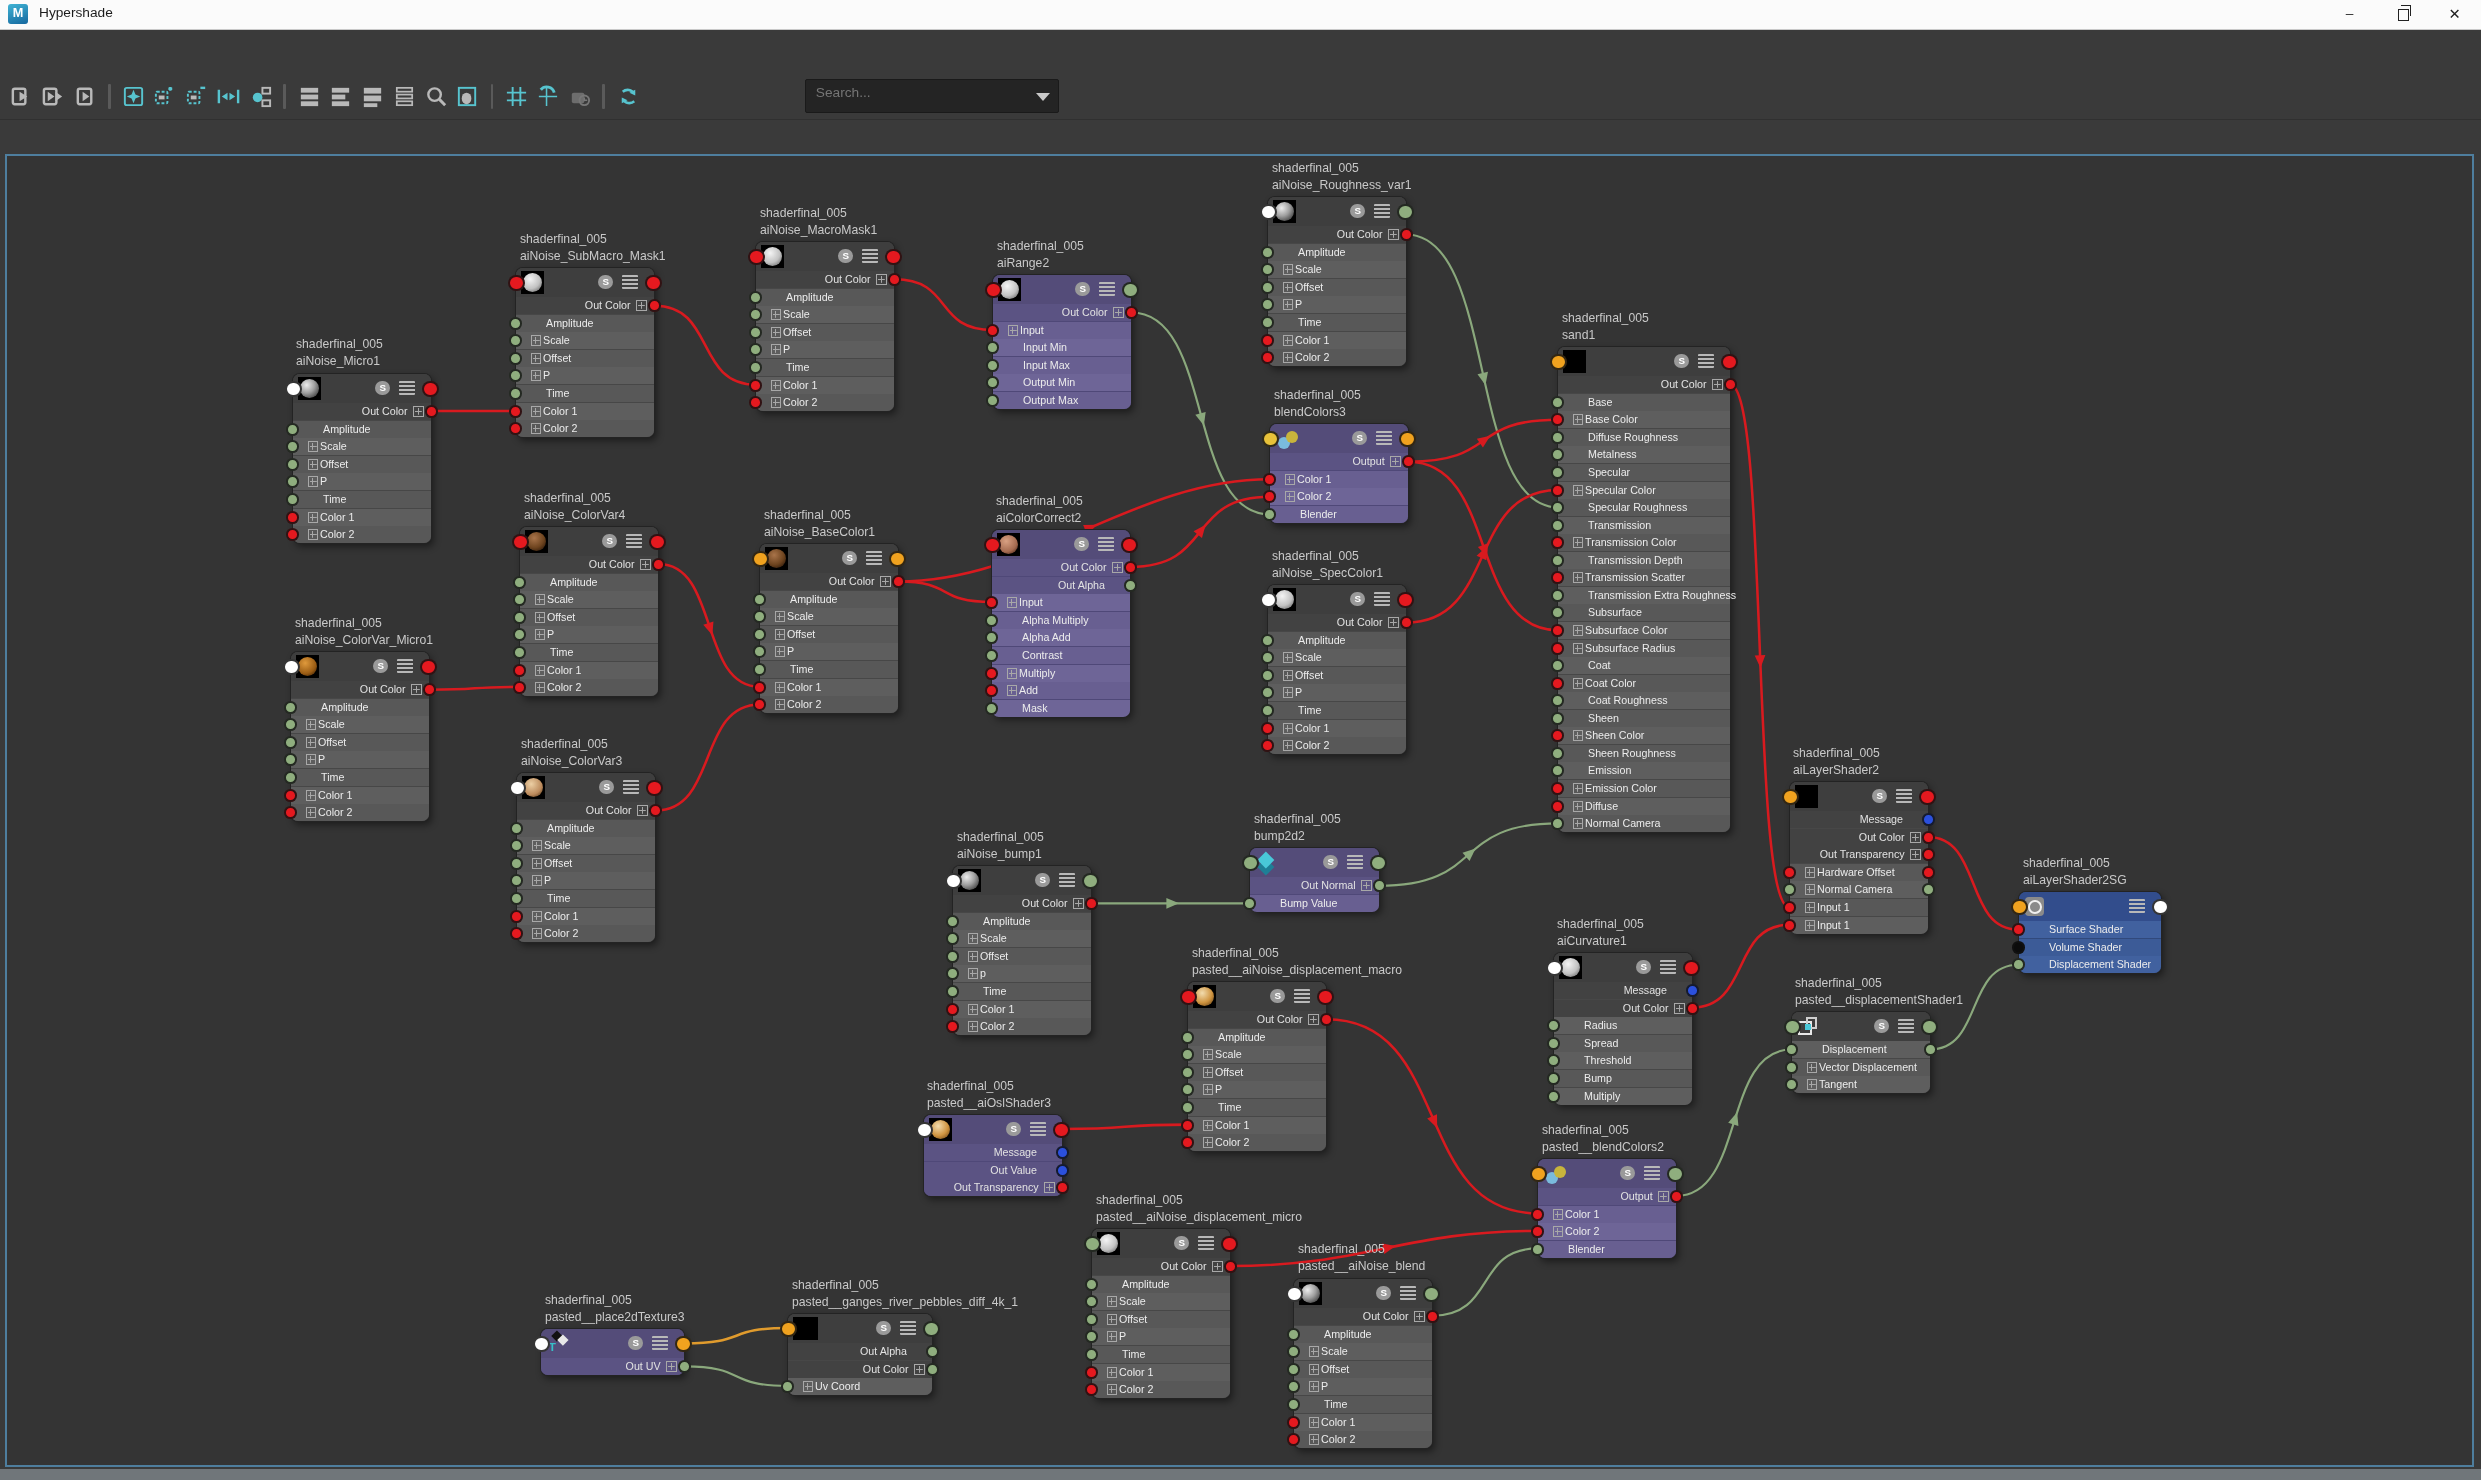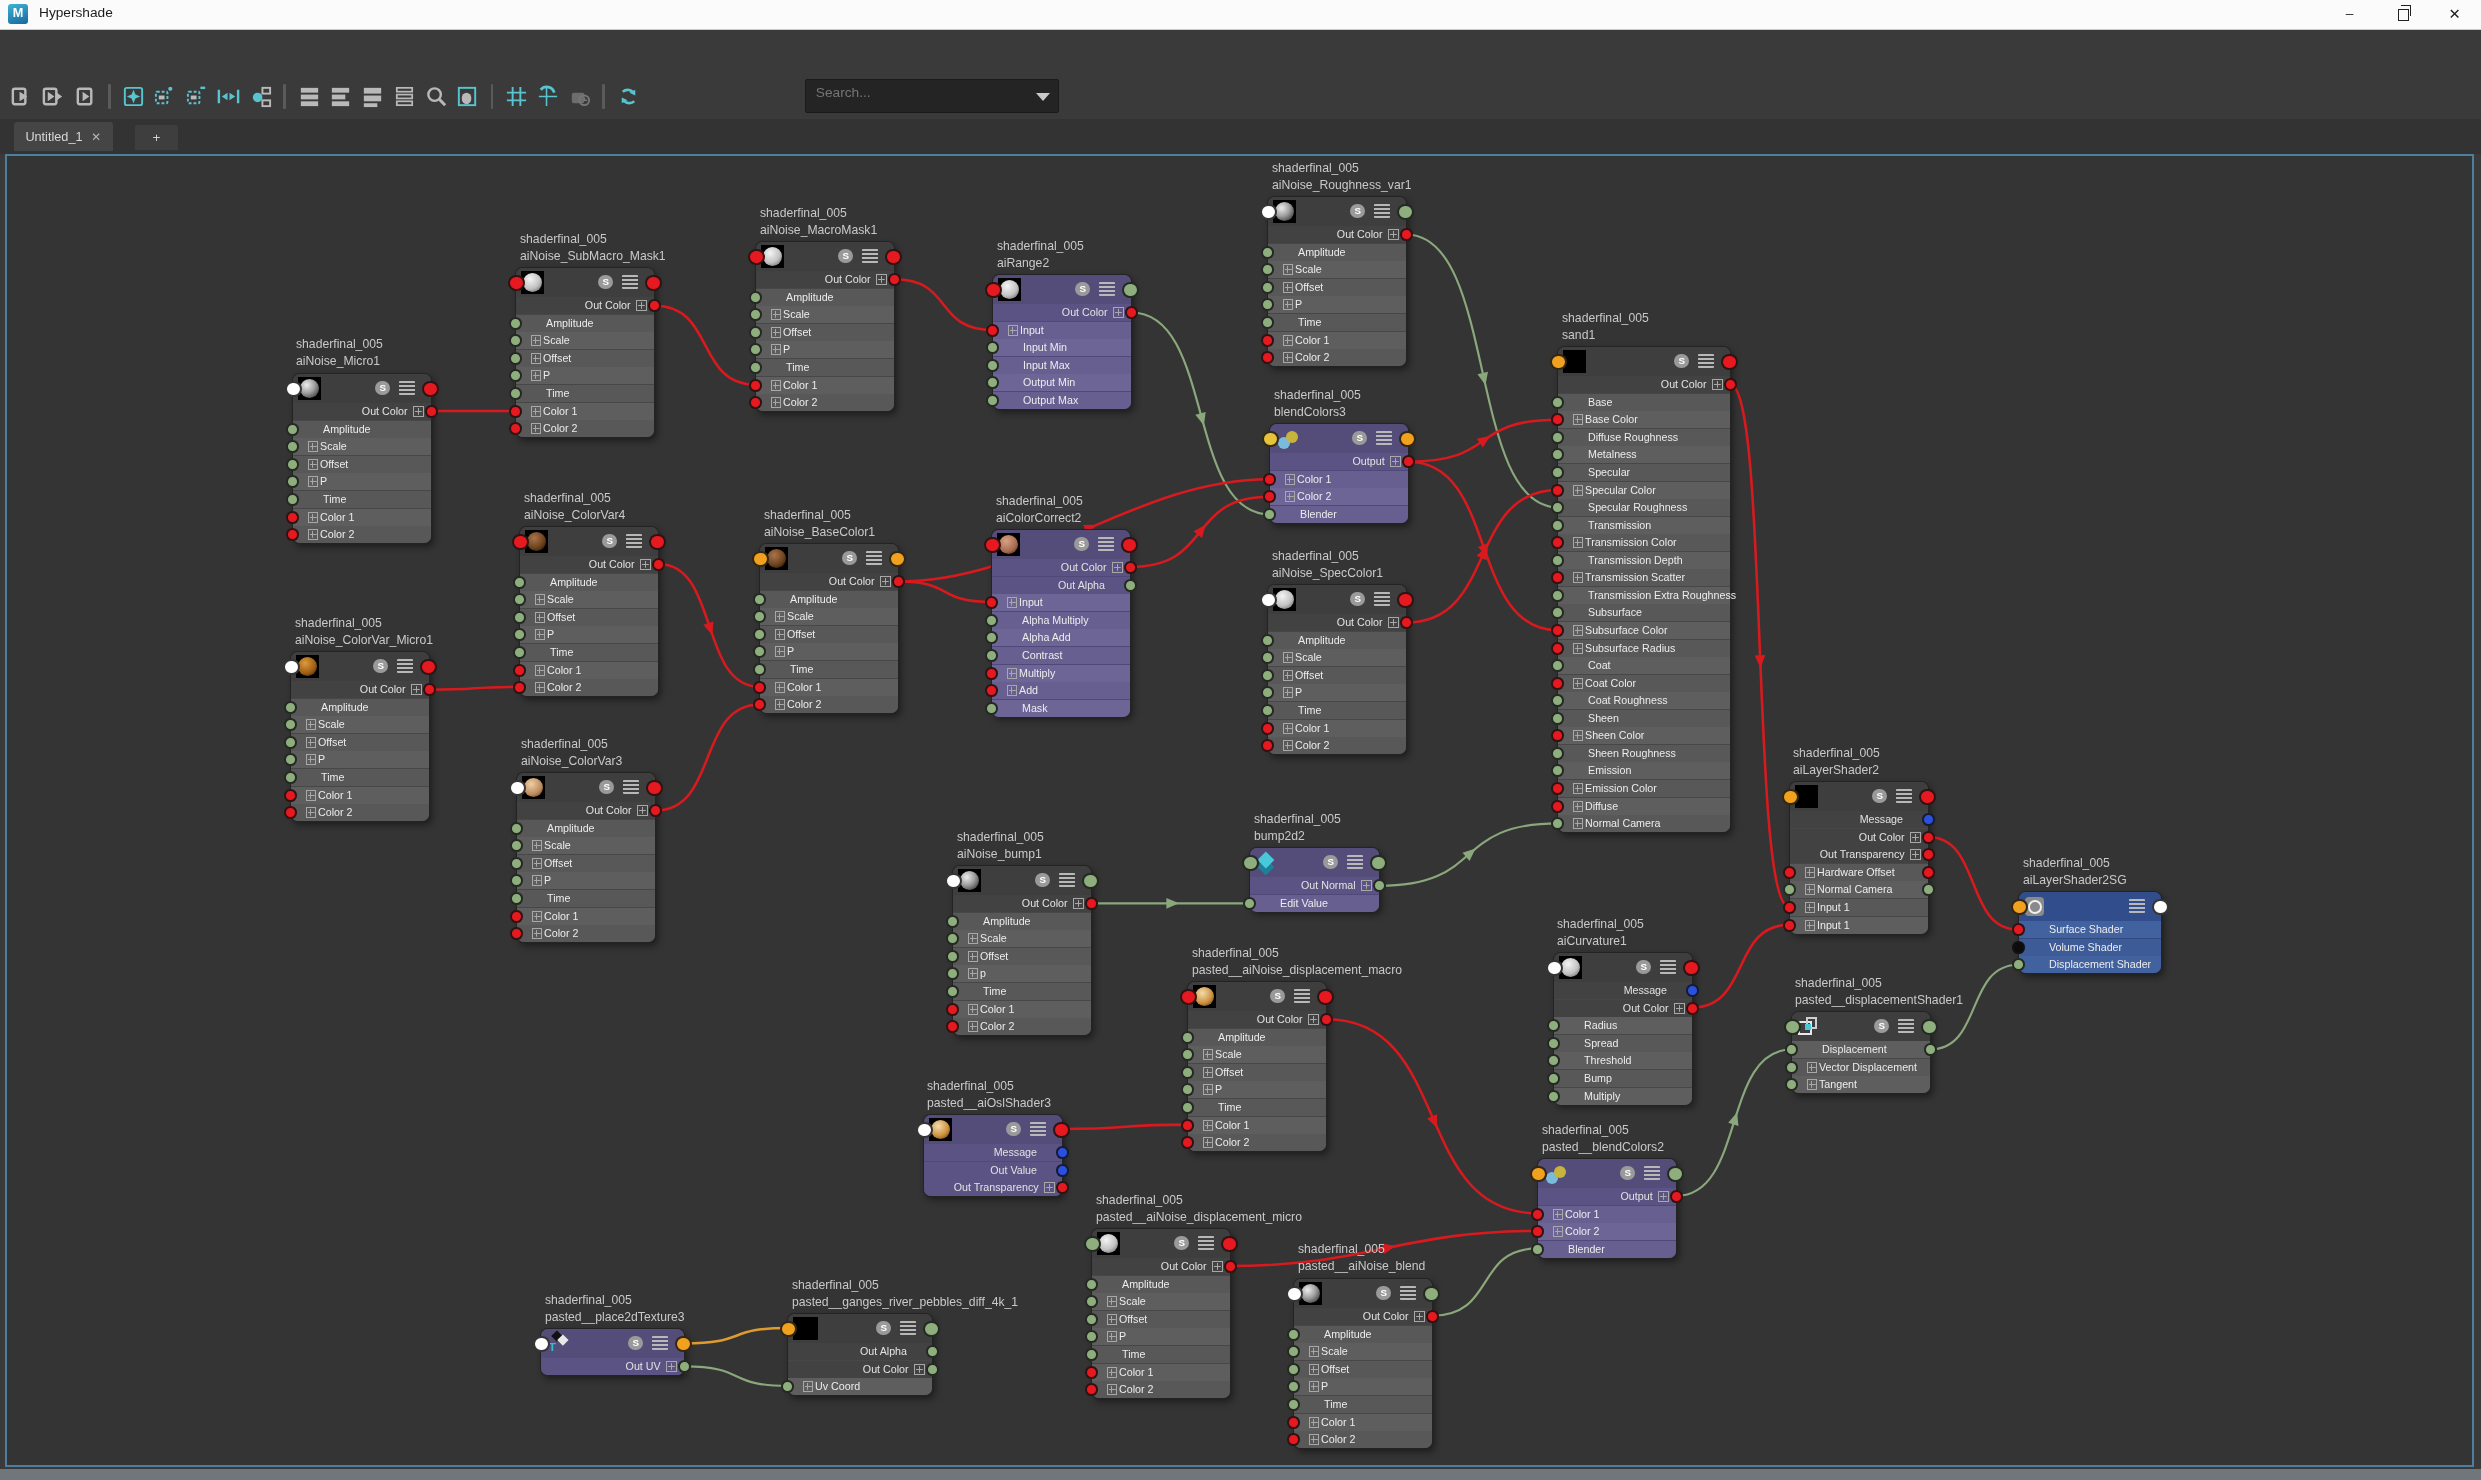--- a/index.html
+++ b/index.html
@@ -238,10 +238,6 @@
     </div>
   </div>
 
-  <div id="tabbar">
-    <div id="tab-active"><span>Untitled_1</span><span class="closex">✕</span></div>
-    <div id="tab-add">+</div>
-  </div>
 
   <div id="graphpanel"></div>
   <svg id="wires" viewBox="0 0 2544 1518" width="2481" height="1480">

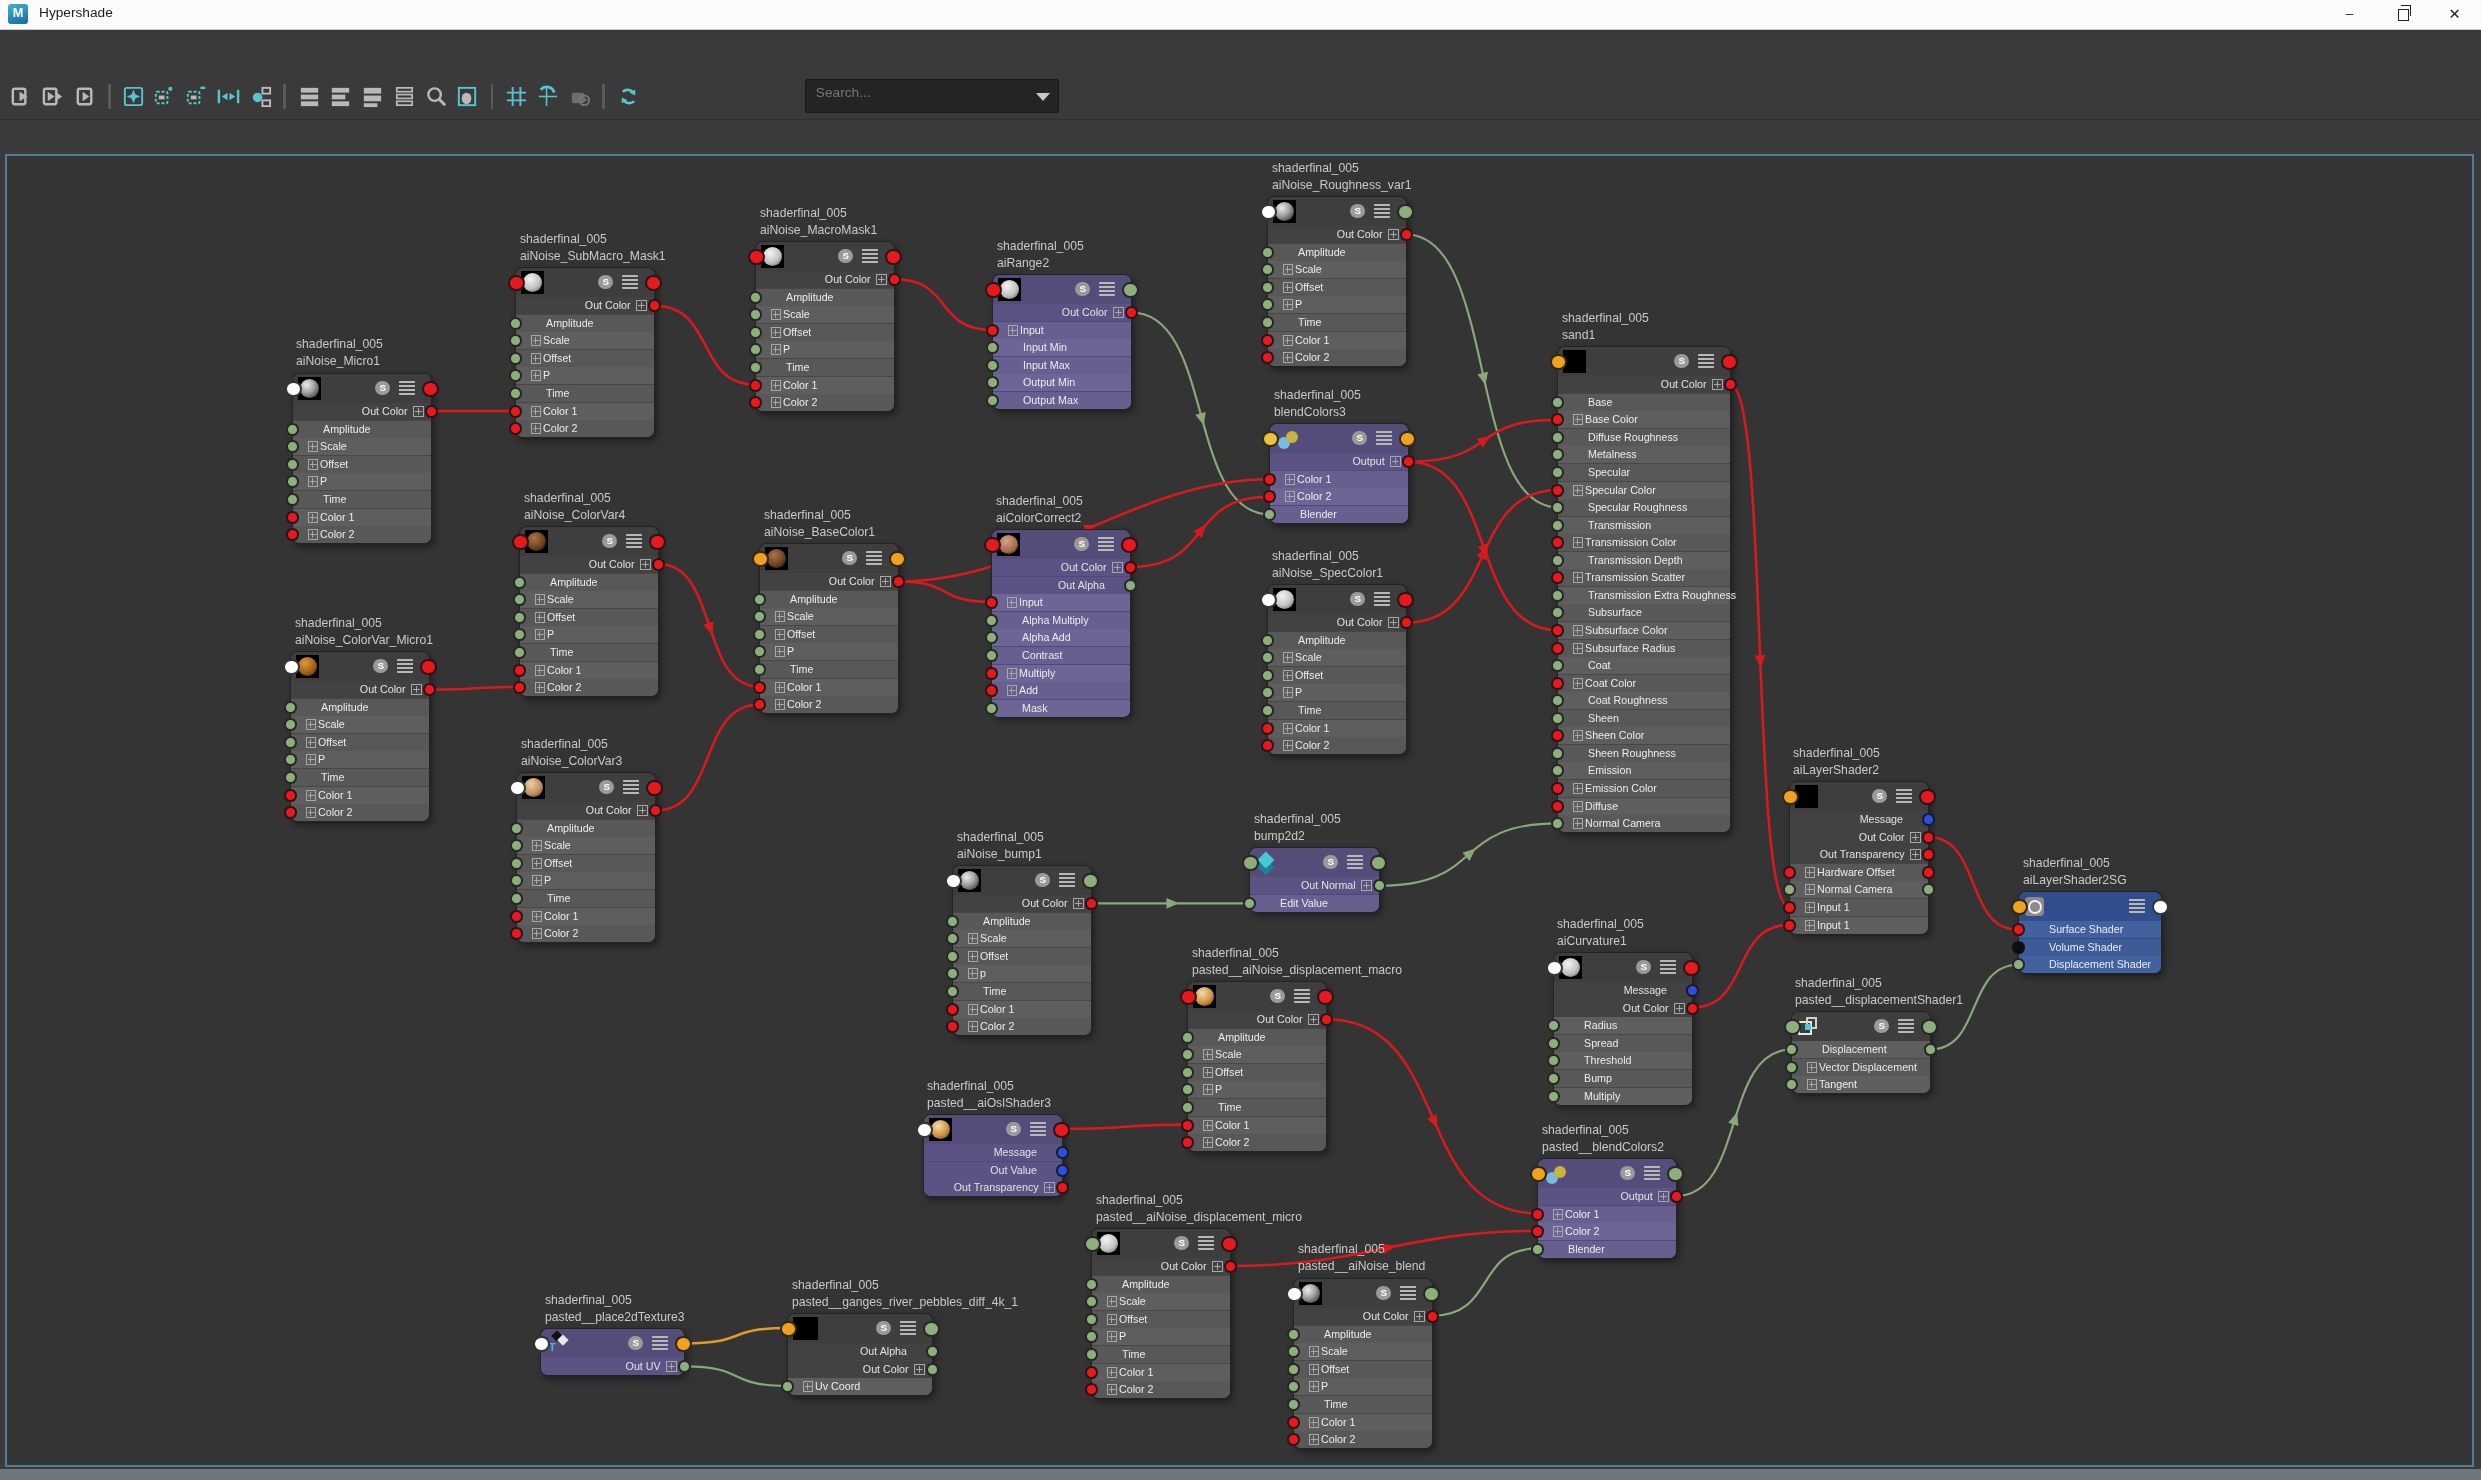--- a/index.html
+++ b/index.html
@@ -1098,7 +1098,7 @@
         </div>
         <div class="row rb last" style="top:47px">
           <span class="pdot rp l" style="background:#8fae7e"></span>
-          <span class="rlab" style="left:30px">Edit Value</span>
+          <span class="rlab" style="left:30px">Bump Value</span>
         </div>
       </div>
       <div class="ntitle" style="left: 1793px; top: 745px;">

